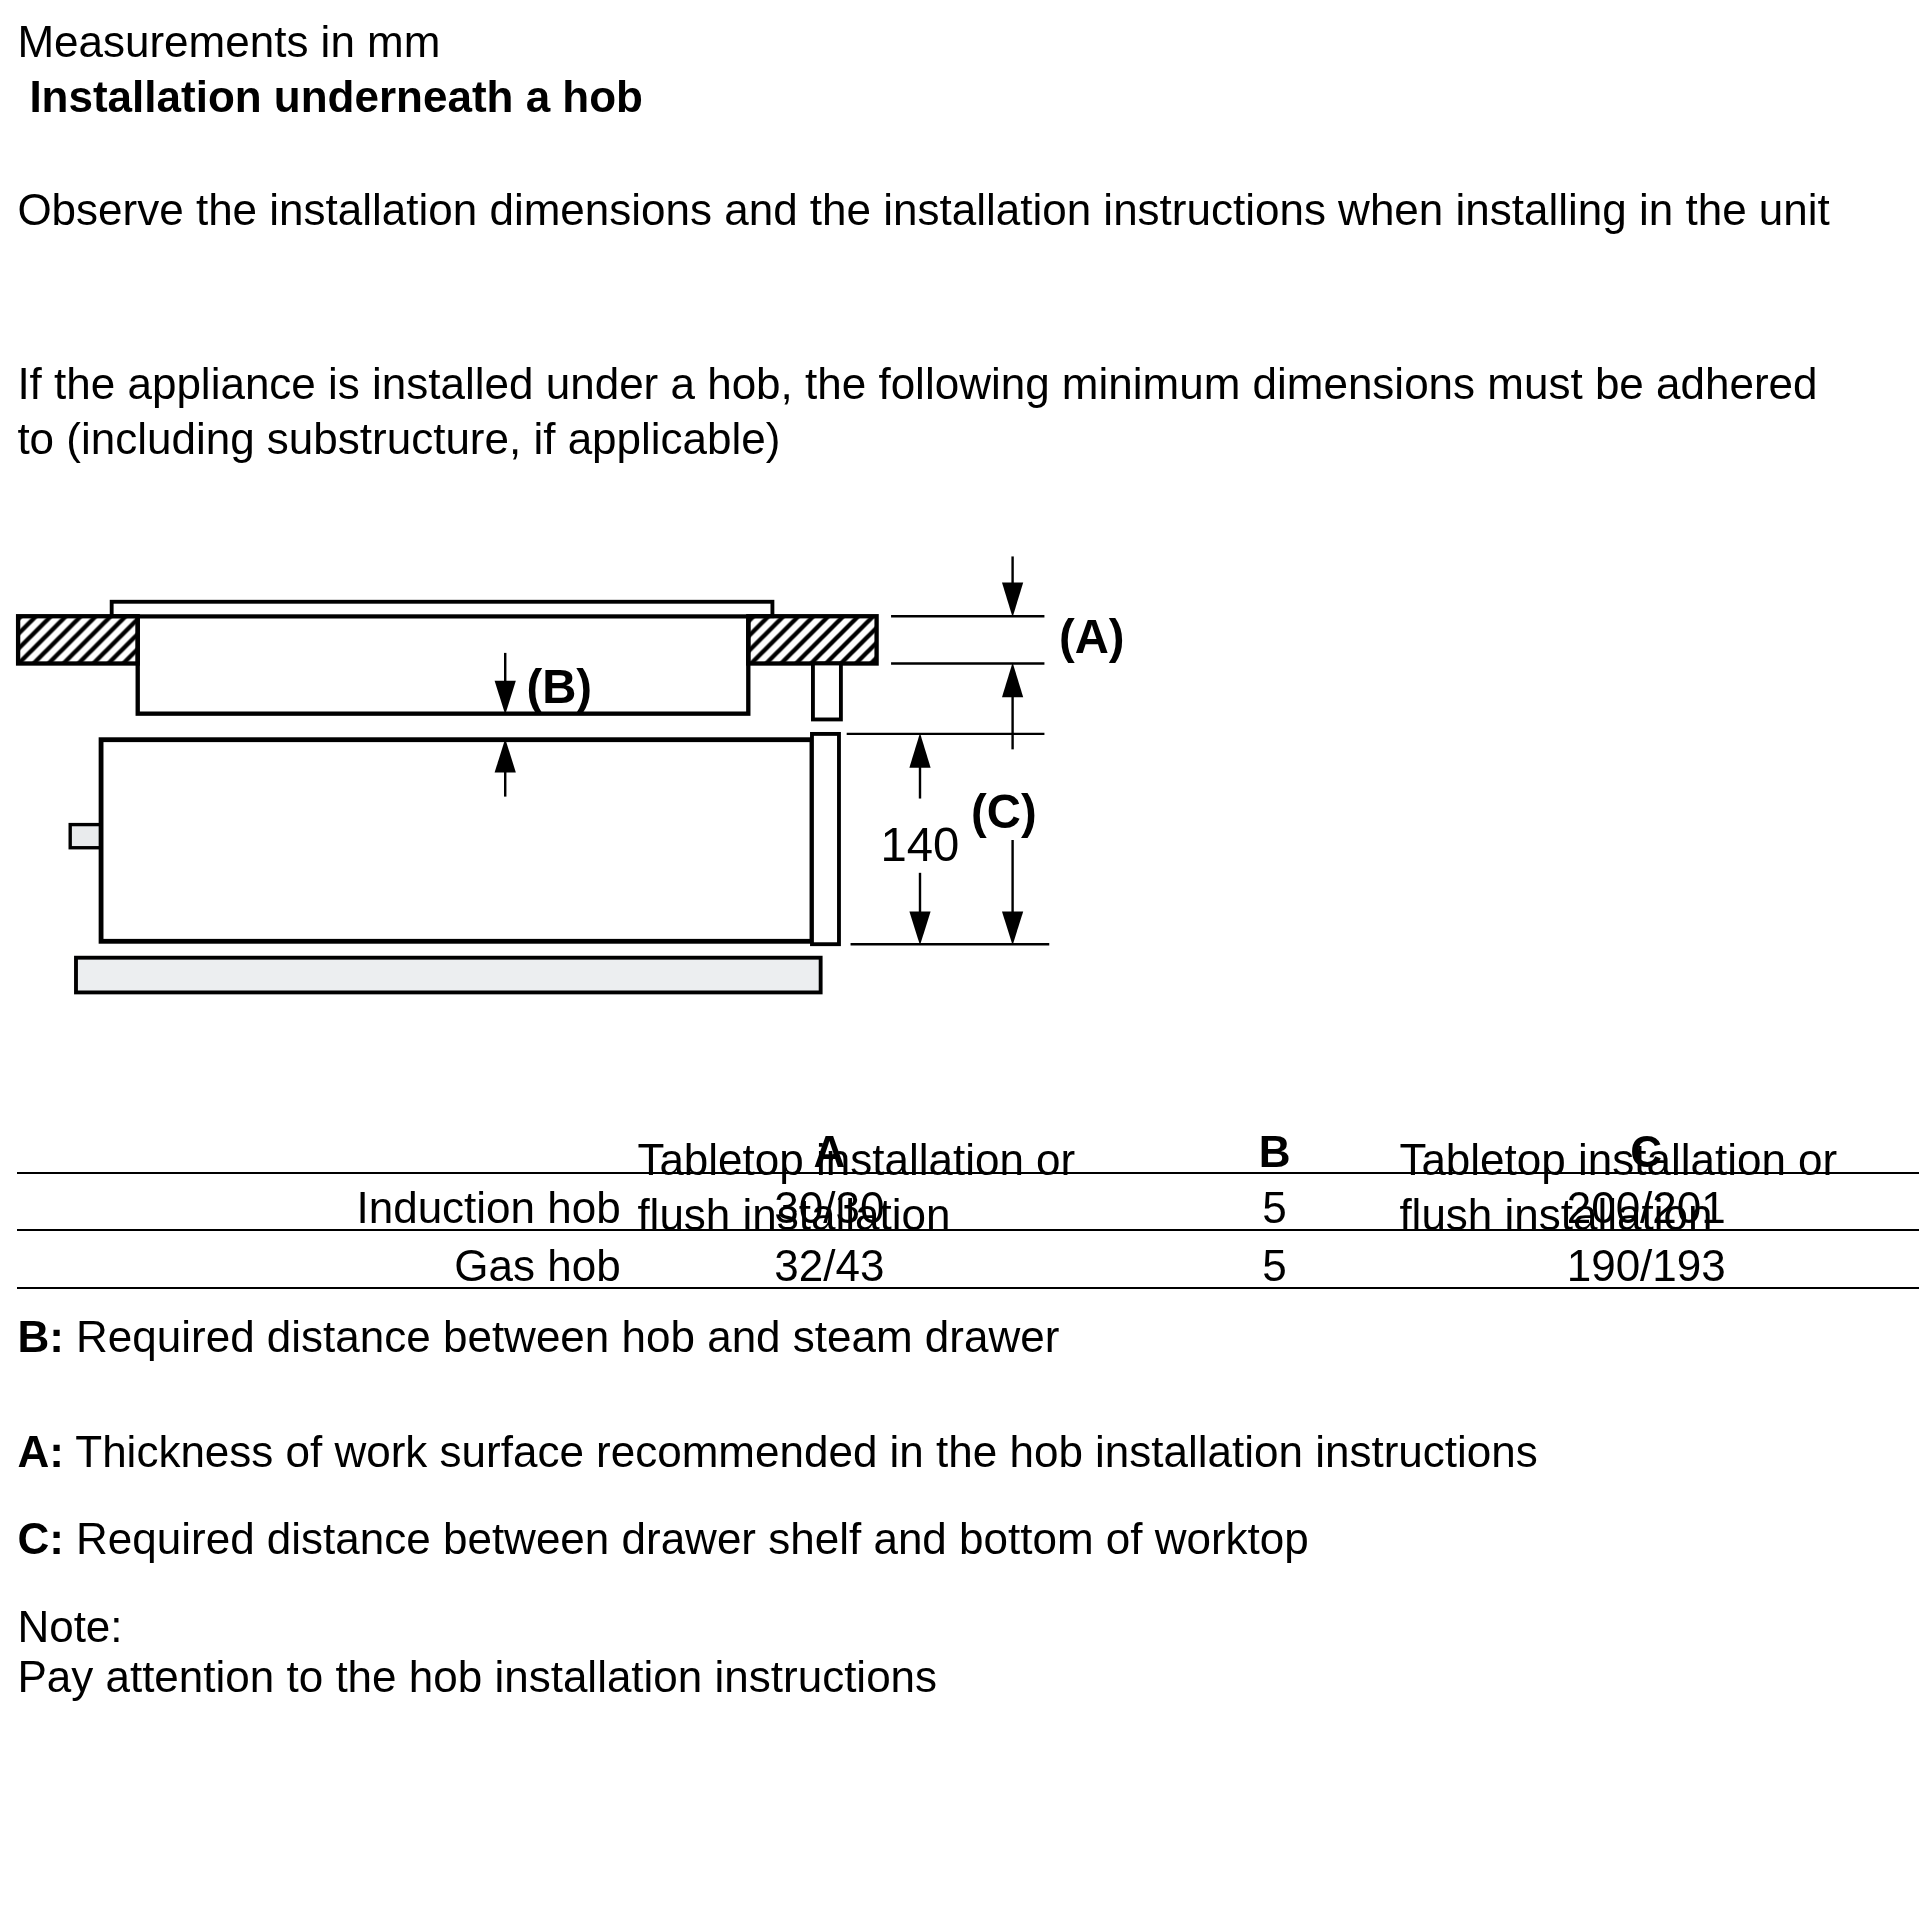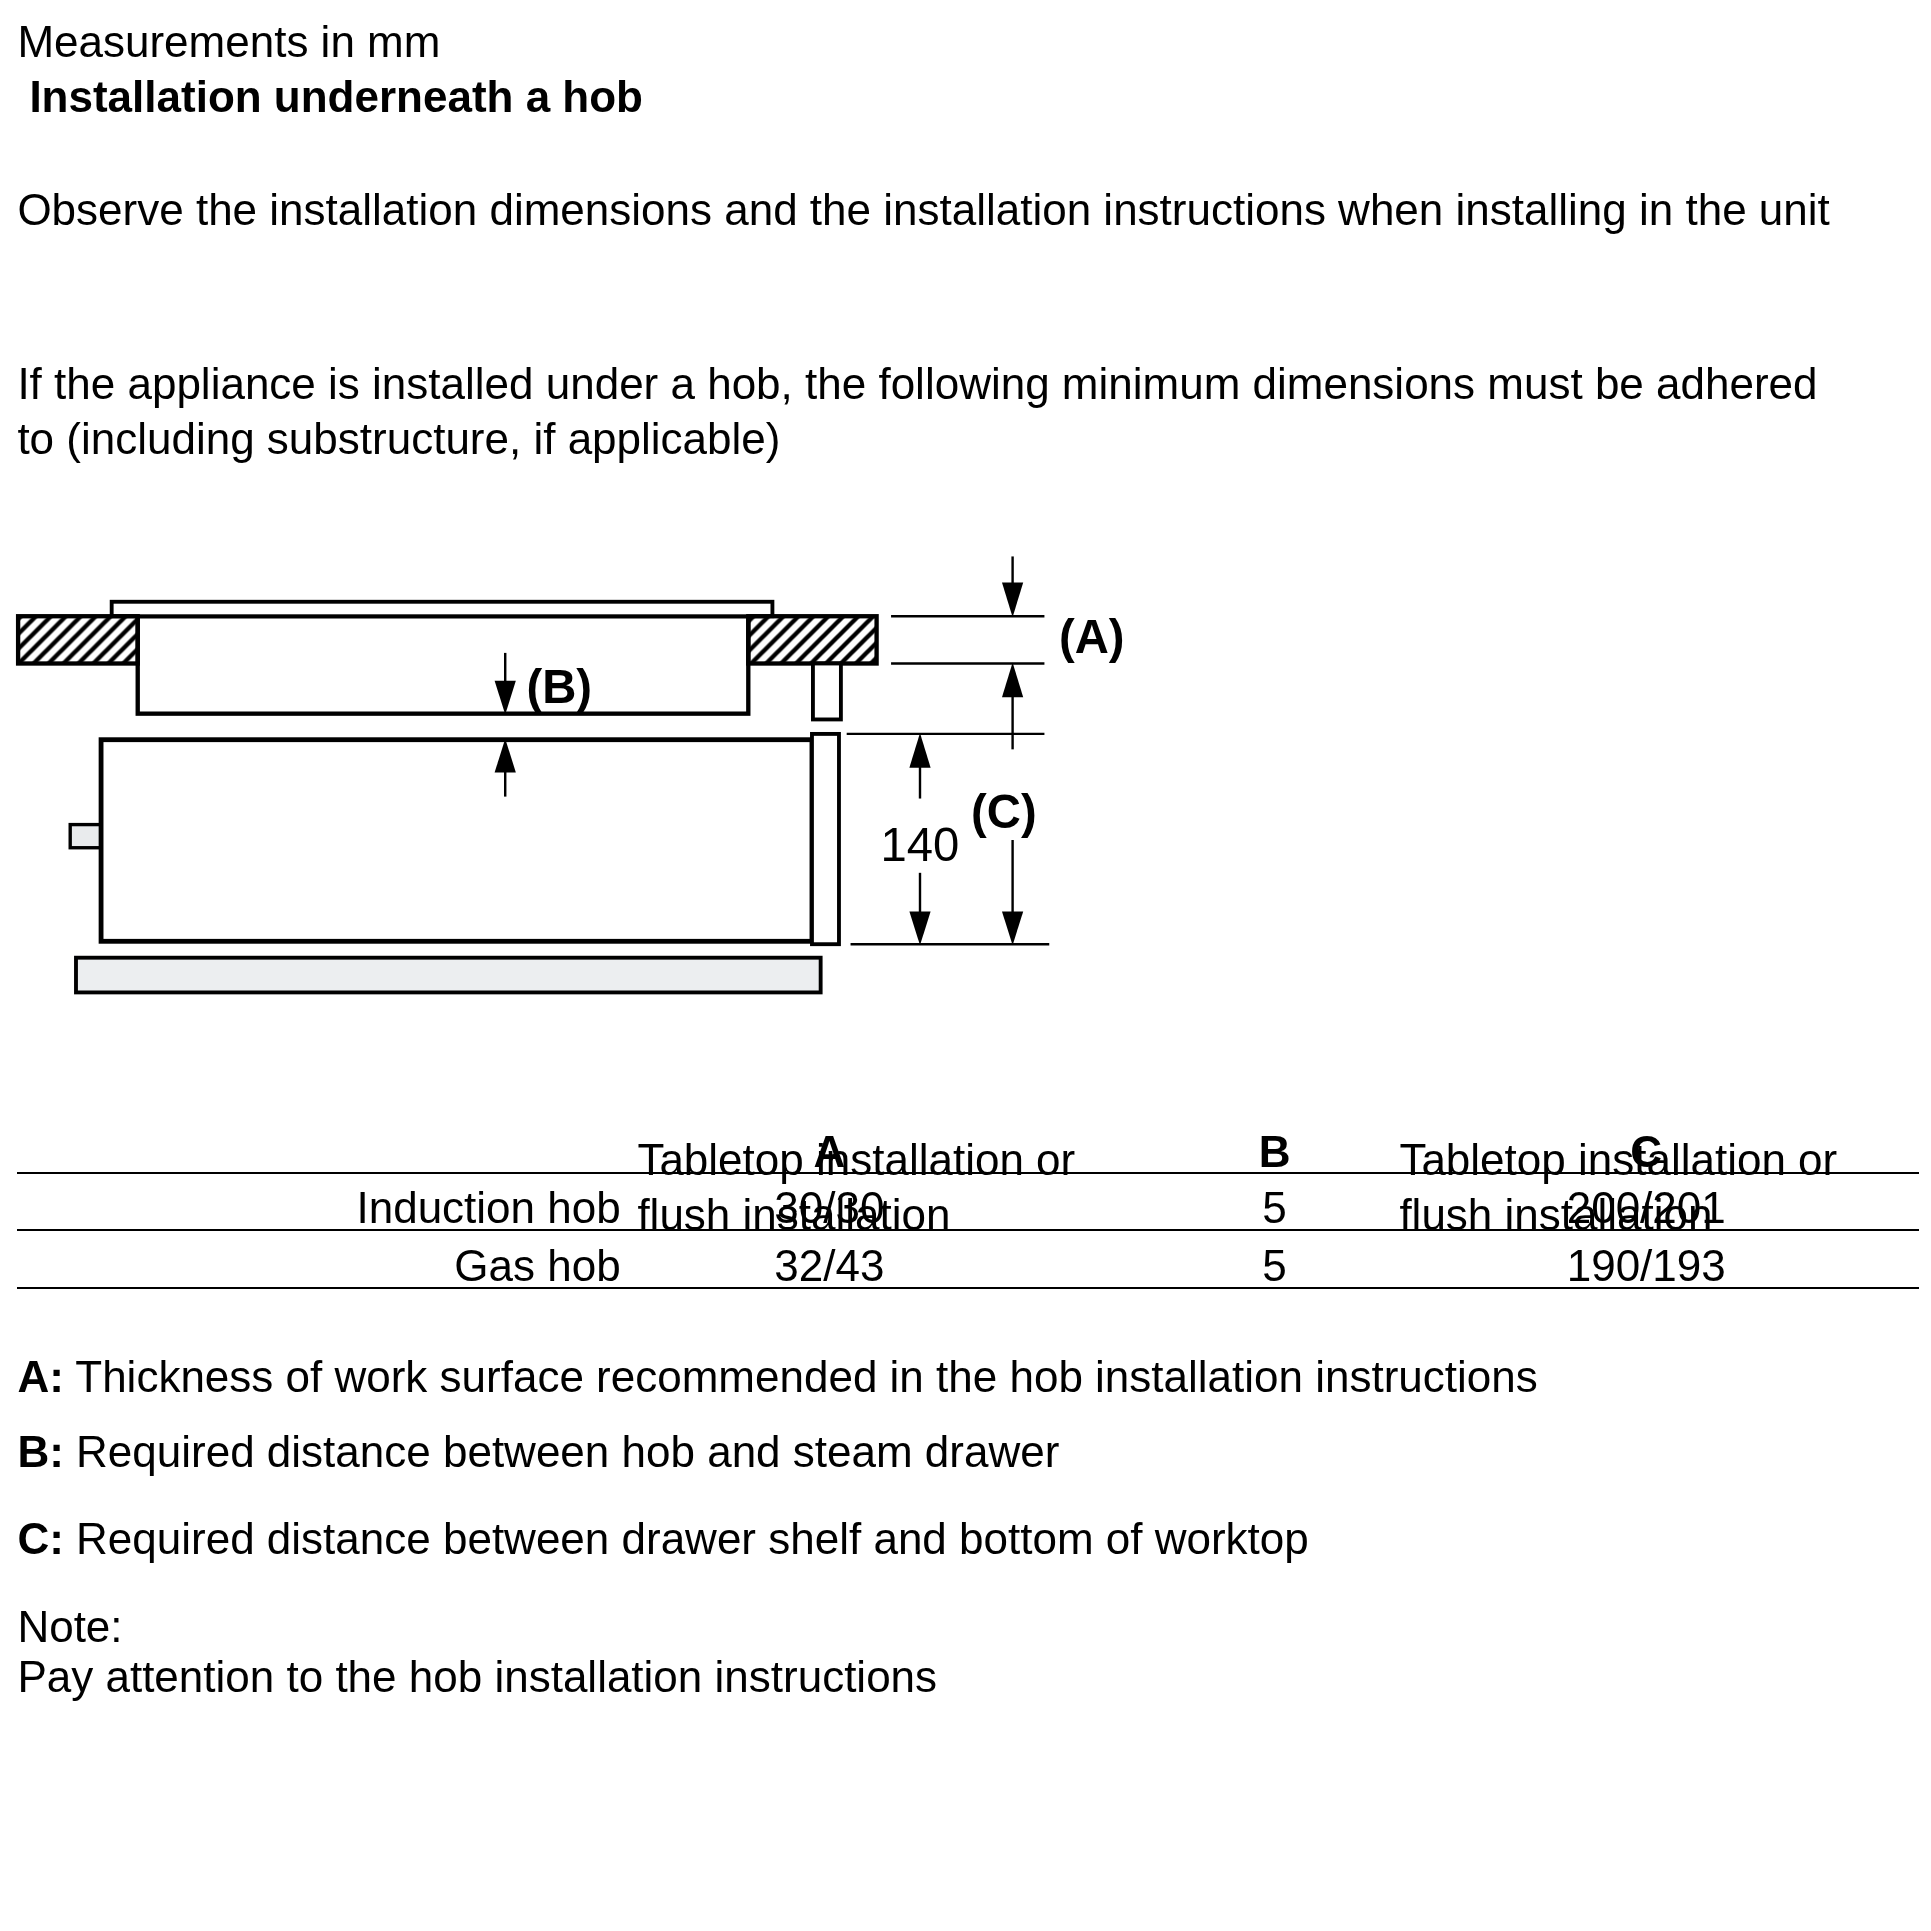--- a/index.html
+++ b/index.html
@@ -176,14 +176,14 @@
     </table>
   </div>
 
+  <div class="footnote fn-b">
+    <b>B:</b>
+    <span>Required distance between hob and steam drawer</span>
+  </div>
   <div class="footnote fn-a">
     <b>A:</b>
     <span>Thickness of work surface recommended in the hob installation instructions</span>
   </div>
-  <div class="footnote fn-b">
-    <b>B:</b>
-    <span>Required distance between hob and steam drawer</span>
-  </div>
   <div class="footnote fn-c">
     <b>C:</b>
     <span>Required distance between drawer shelf and bottom of worktop</span>

